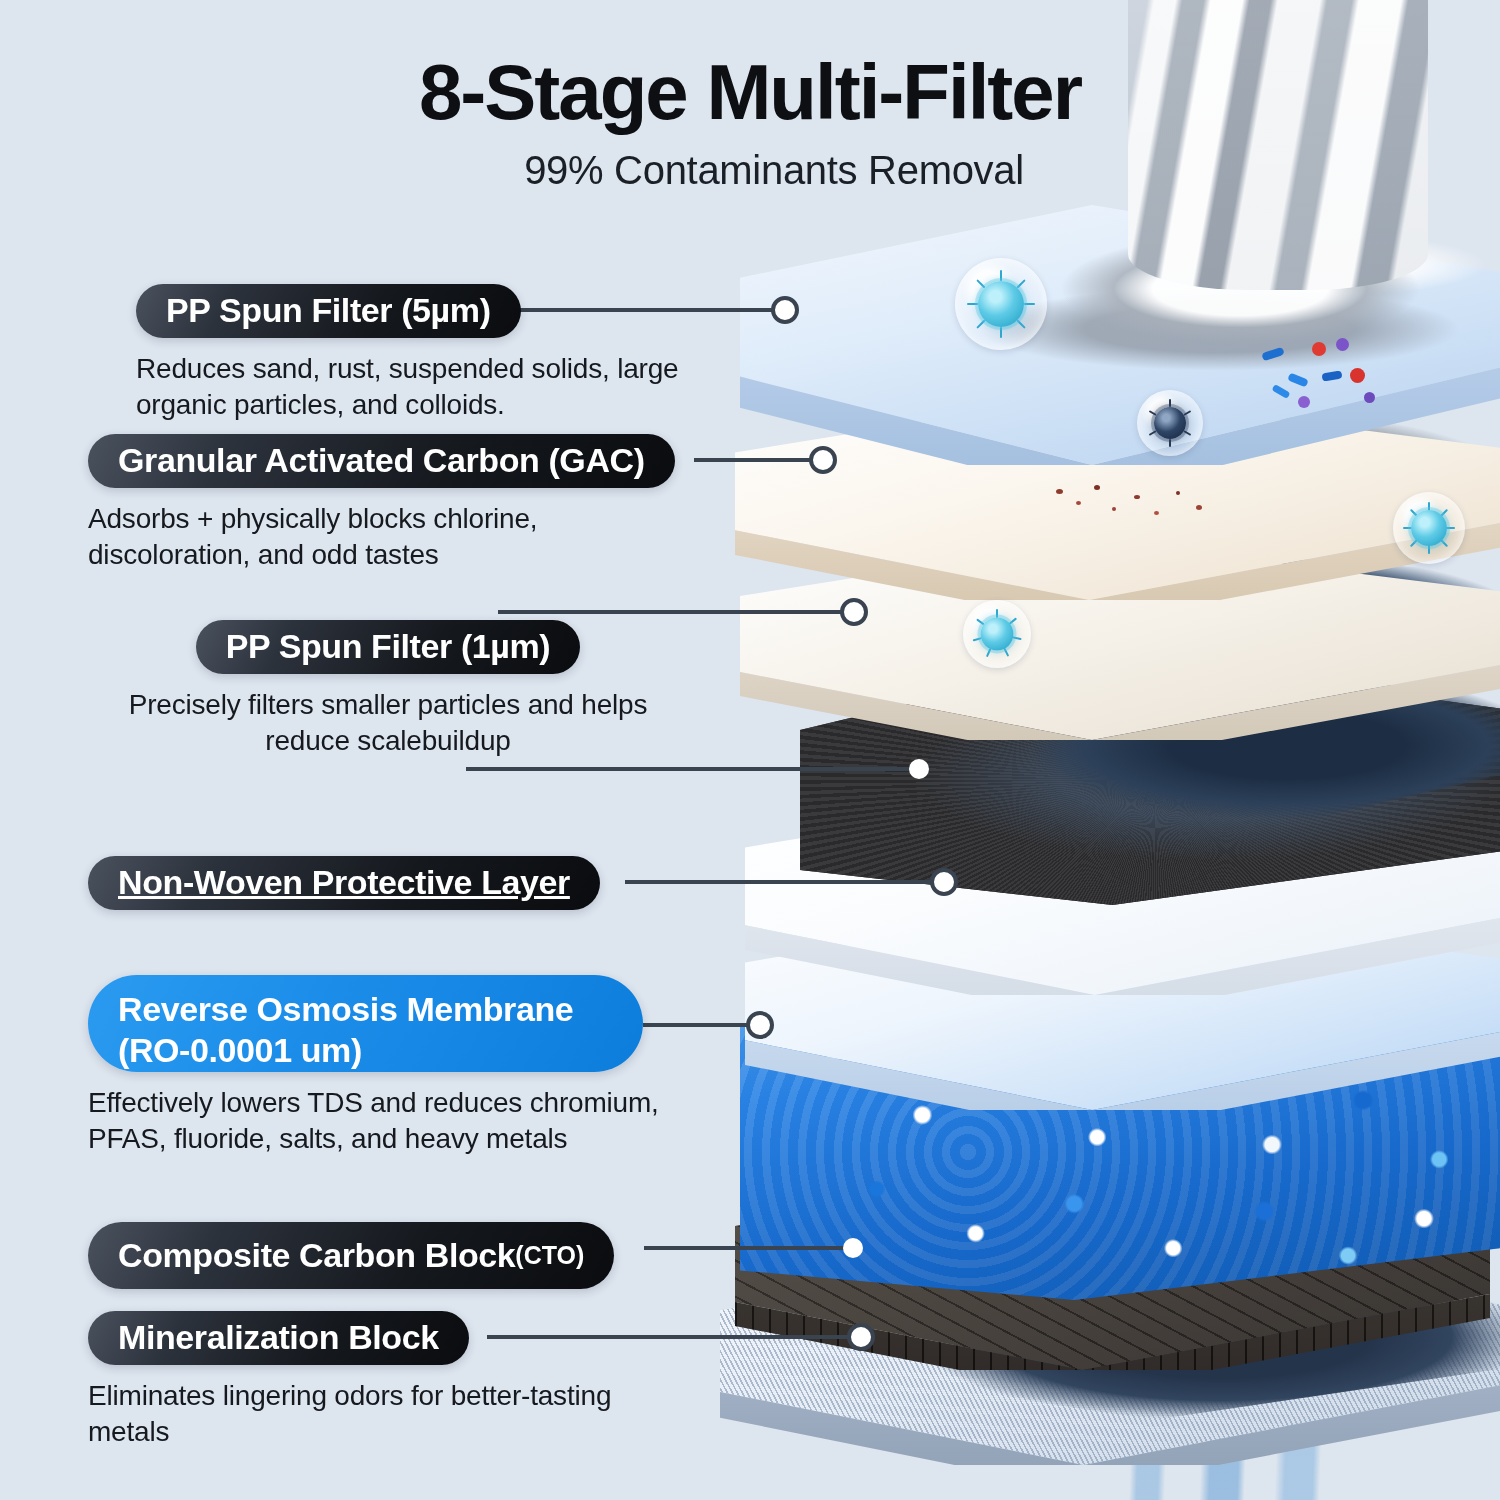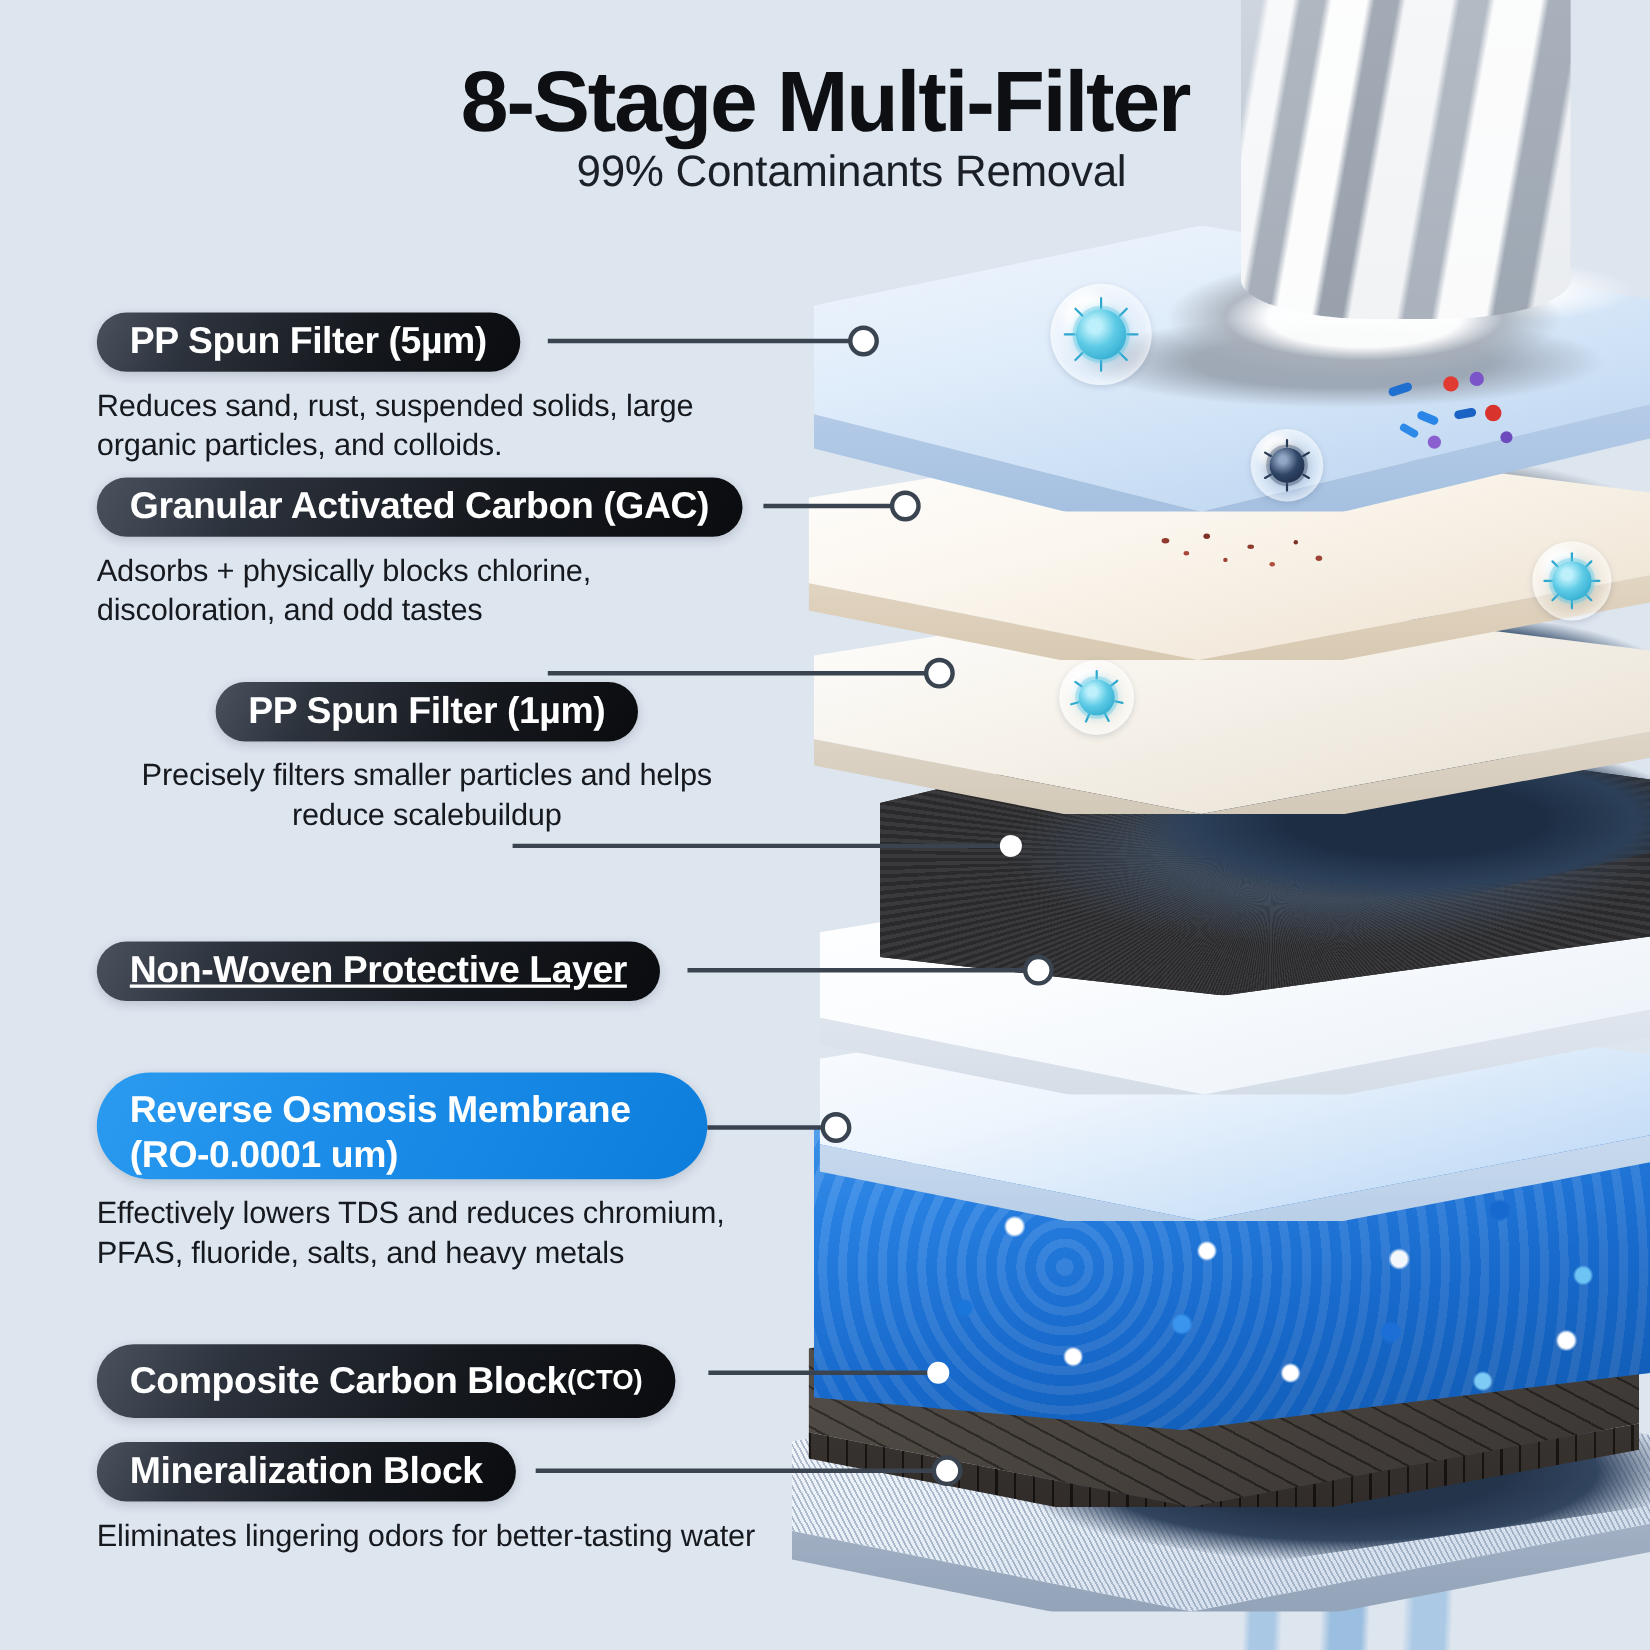--- a/index.html
+++ b/index.html
@@ -28,7 +28,7 @@
   }
   #subtitle{
     font-size:40px; font-weight:500; color:#1b1f26;
-    margin-top:0; letter-spacing:-0.3px;padding-left:48px;
+    margin-top:14px; letter-spacing:-0.3px;padding-left:48px;
   }
 
   

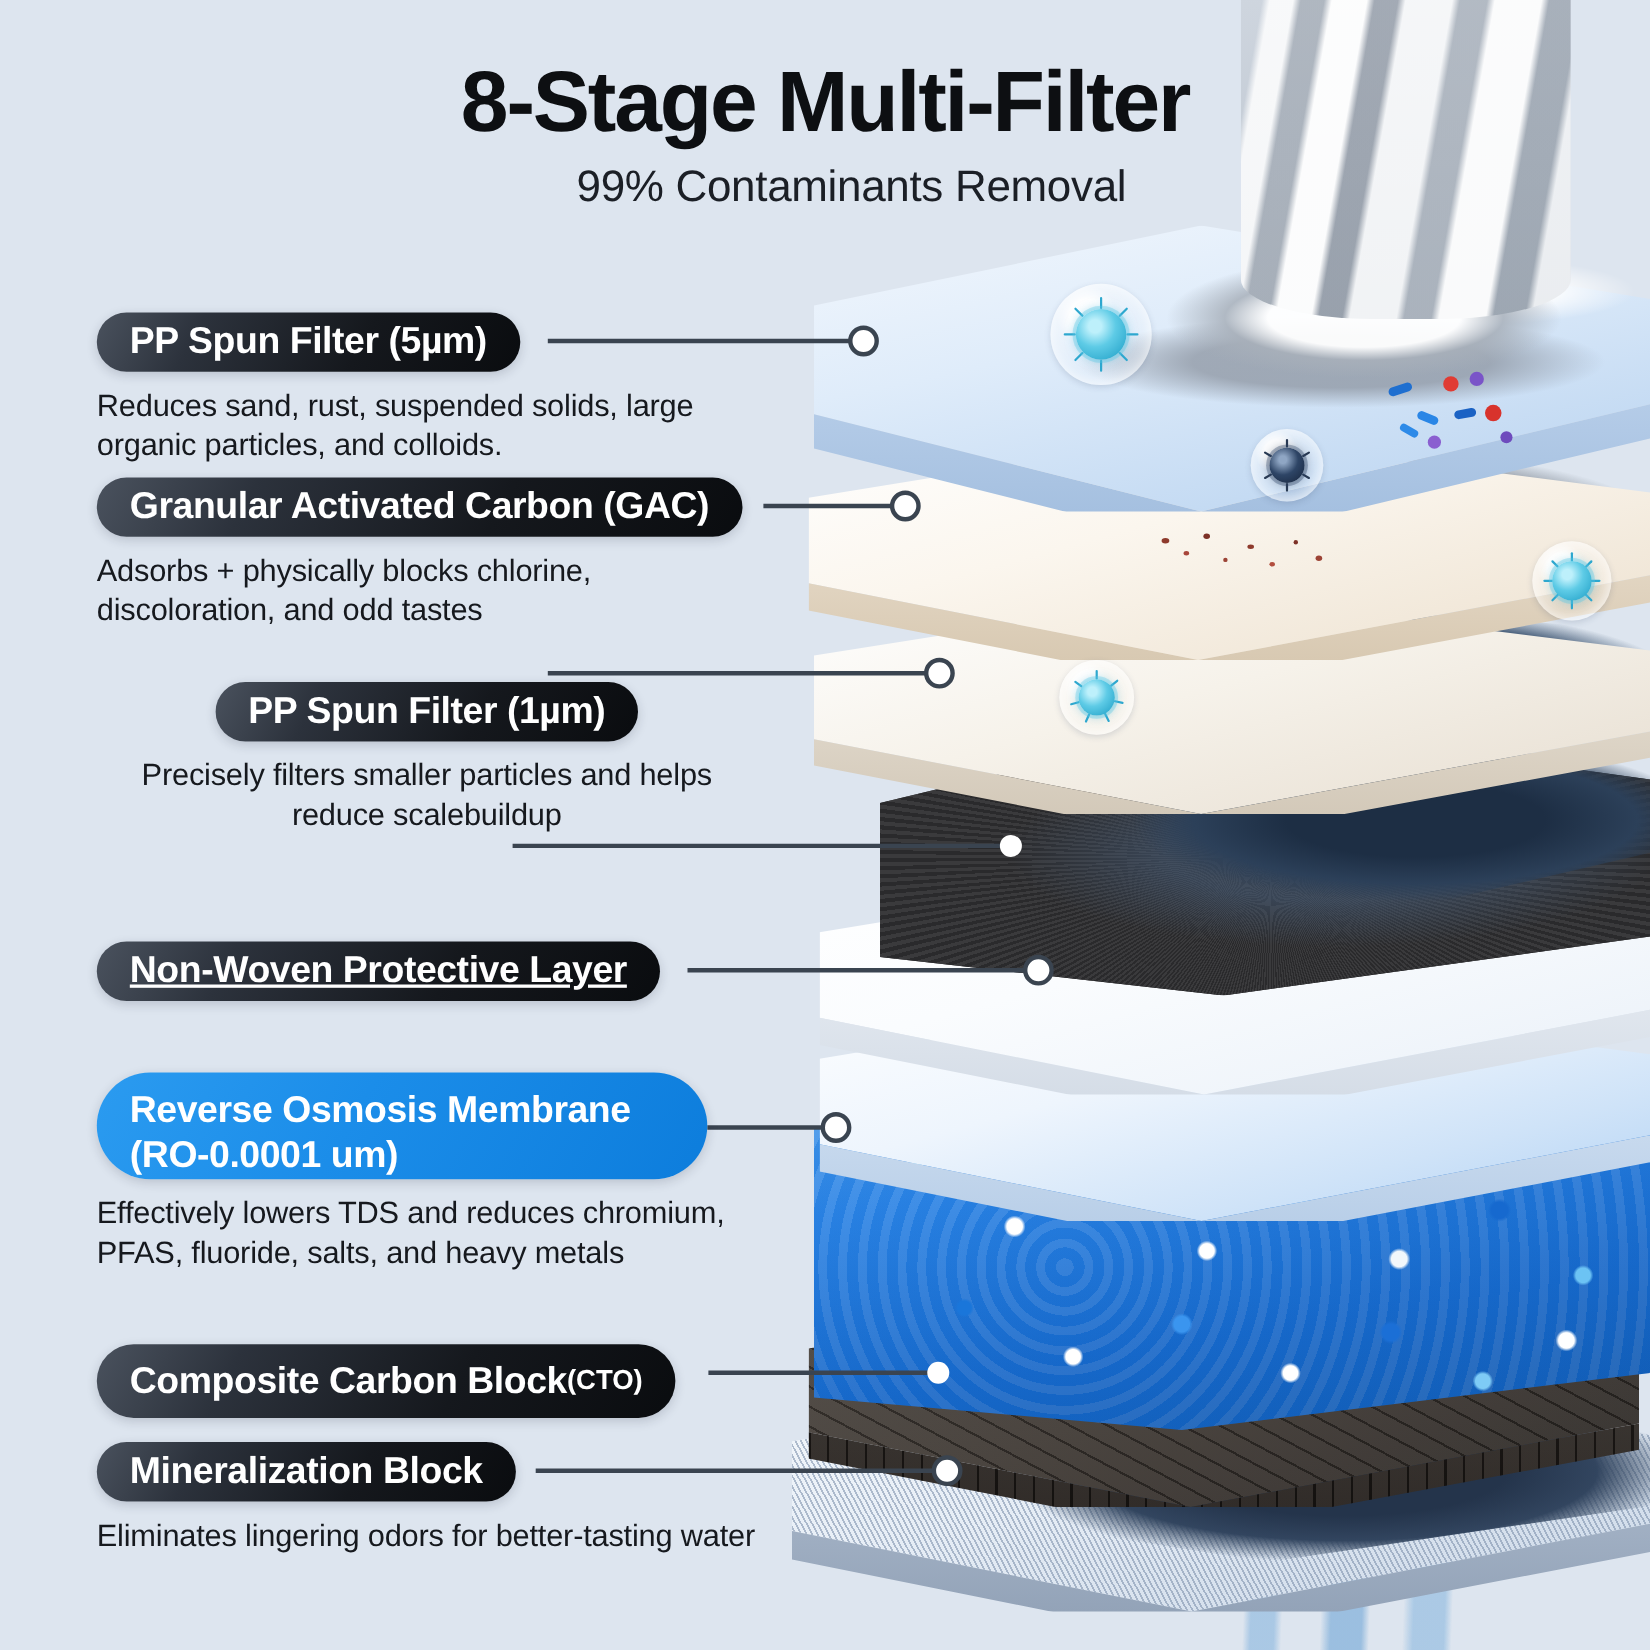--- a/index.html
+++ b/index.html
@@ -341,7 +341,7 @@
 
   <div id="labels">
 
-    <div class="item" style="top:284px;">
+    <div class="item" style="top:284px;margin-left:48px;">
       <div class="pill" style="height:54px;">
         <span>PP Spun Filter (5µm)</span>
       </div>

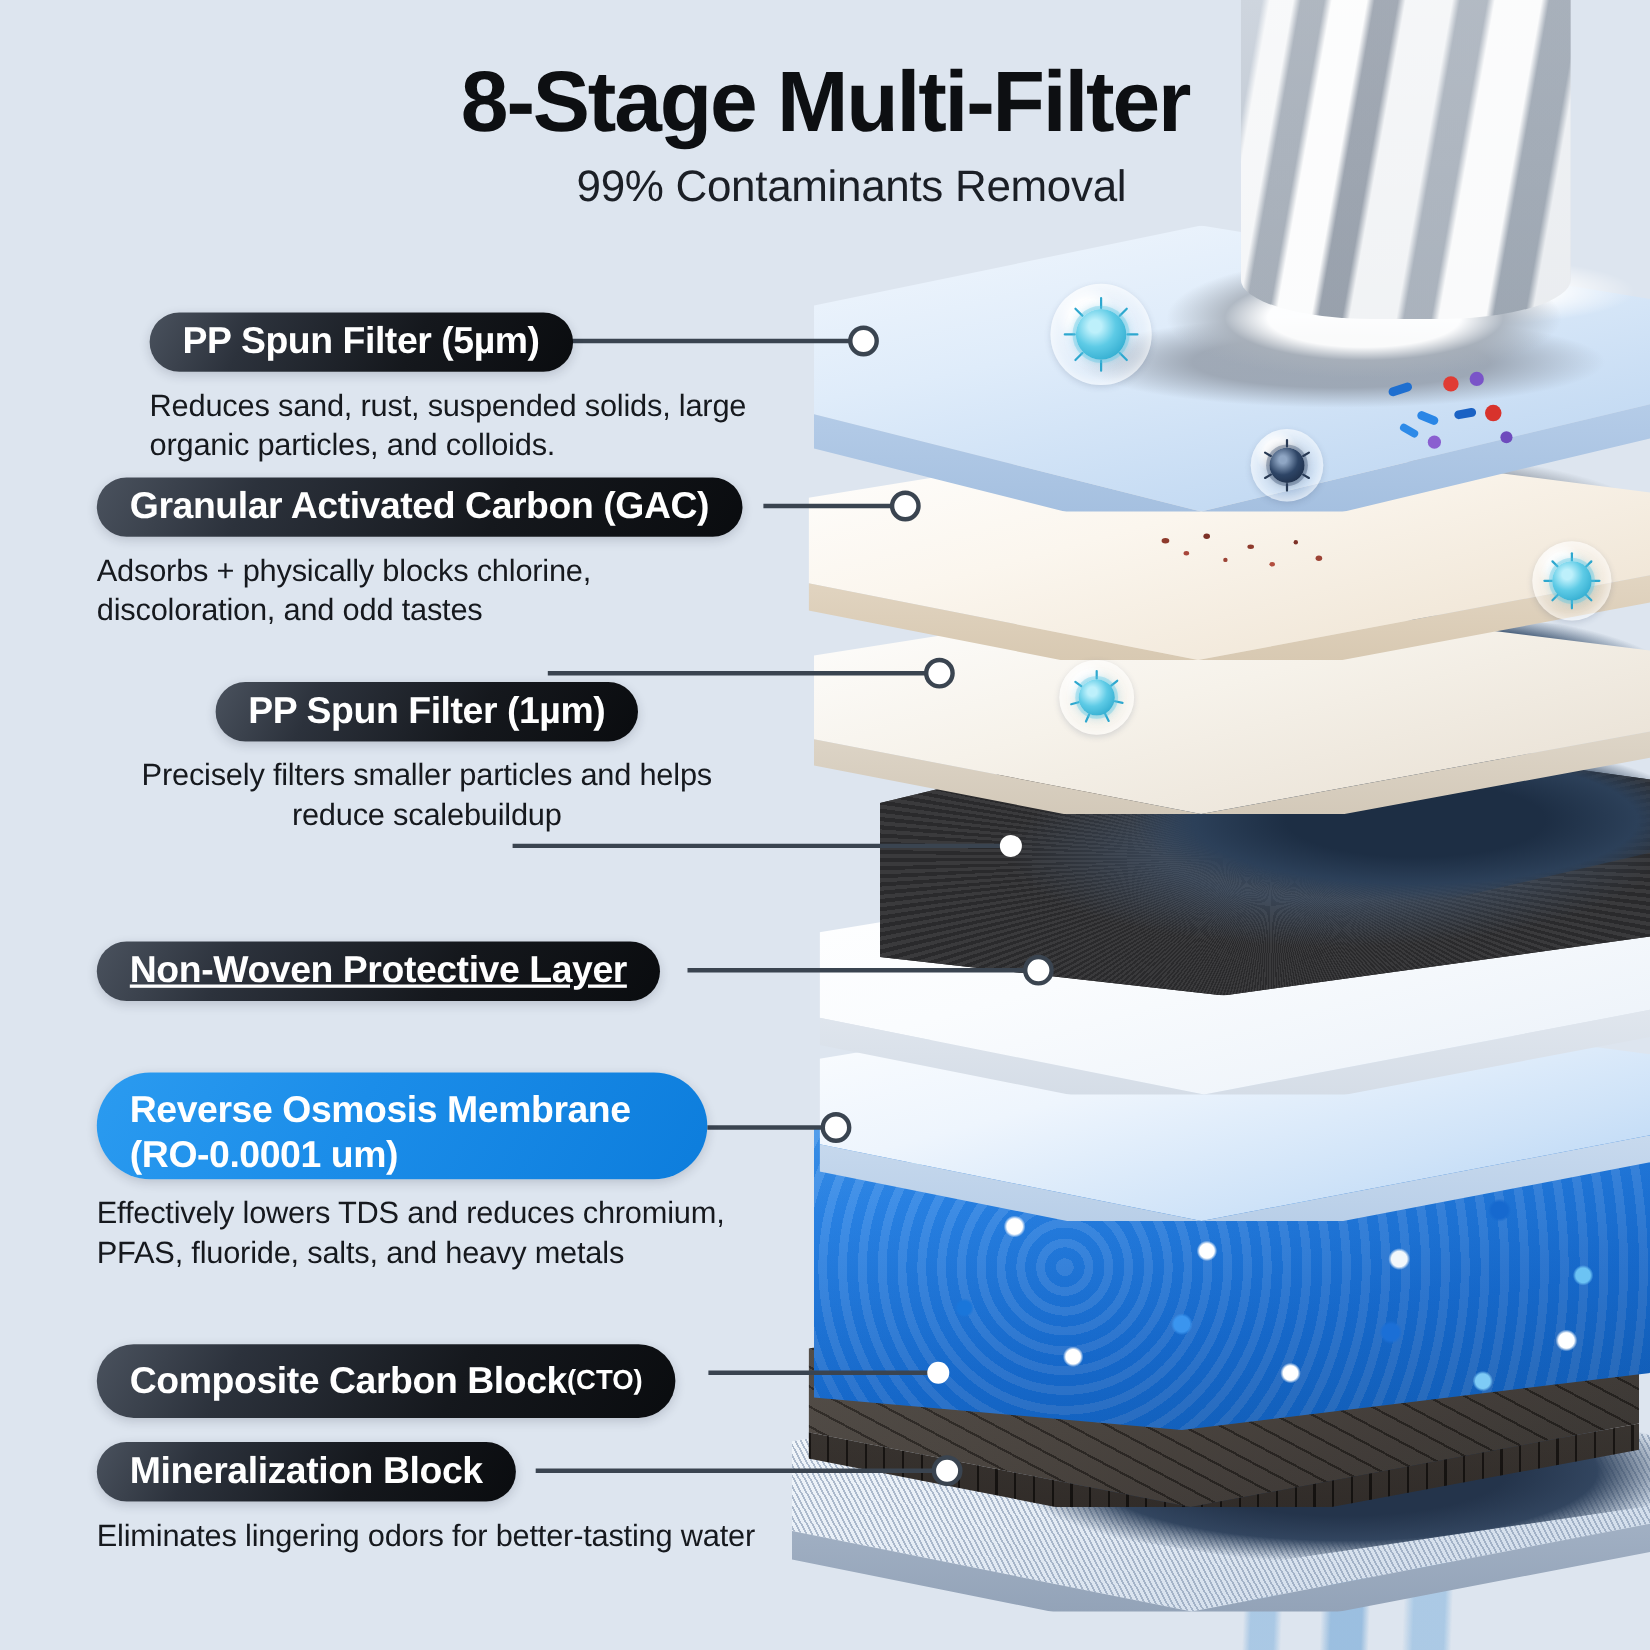--- a/index.html
+++ b/index.html
@@ -387,7 +387,7 @@
       <div class="pill" style="height:54px;">
         <span>Mineralization Block</span>
       </div>
-      <div class="desc">Eliminates lingering odors for better-tasting water</div>
+      <div class="desc">Eliminates lingering odors for better-tasting metals</div>
     </div>
 
   </div>

